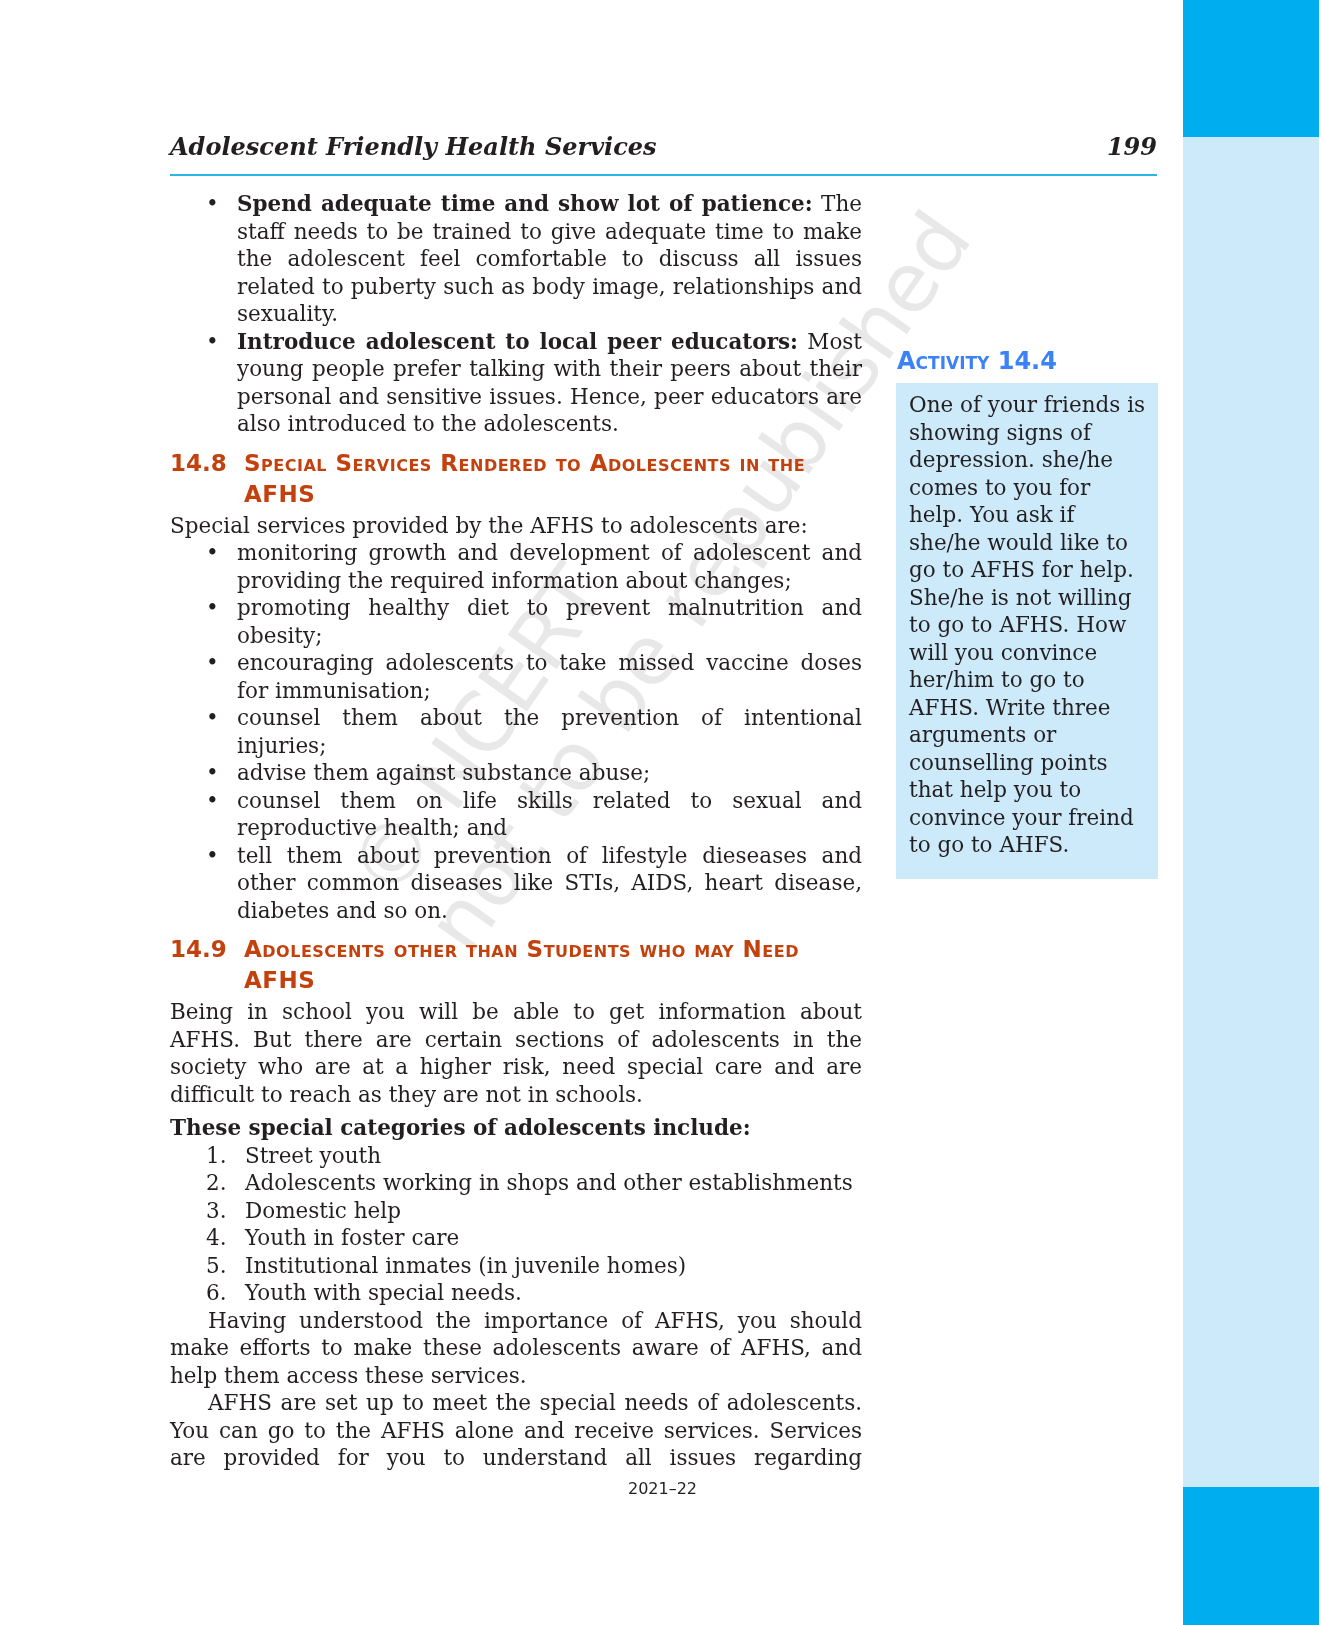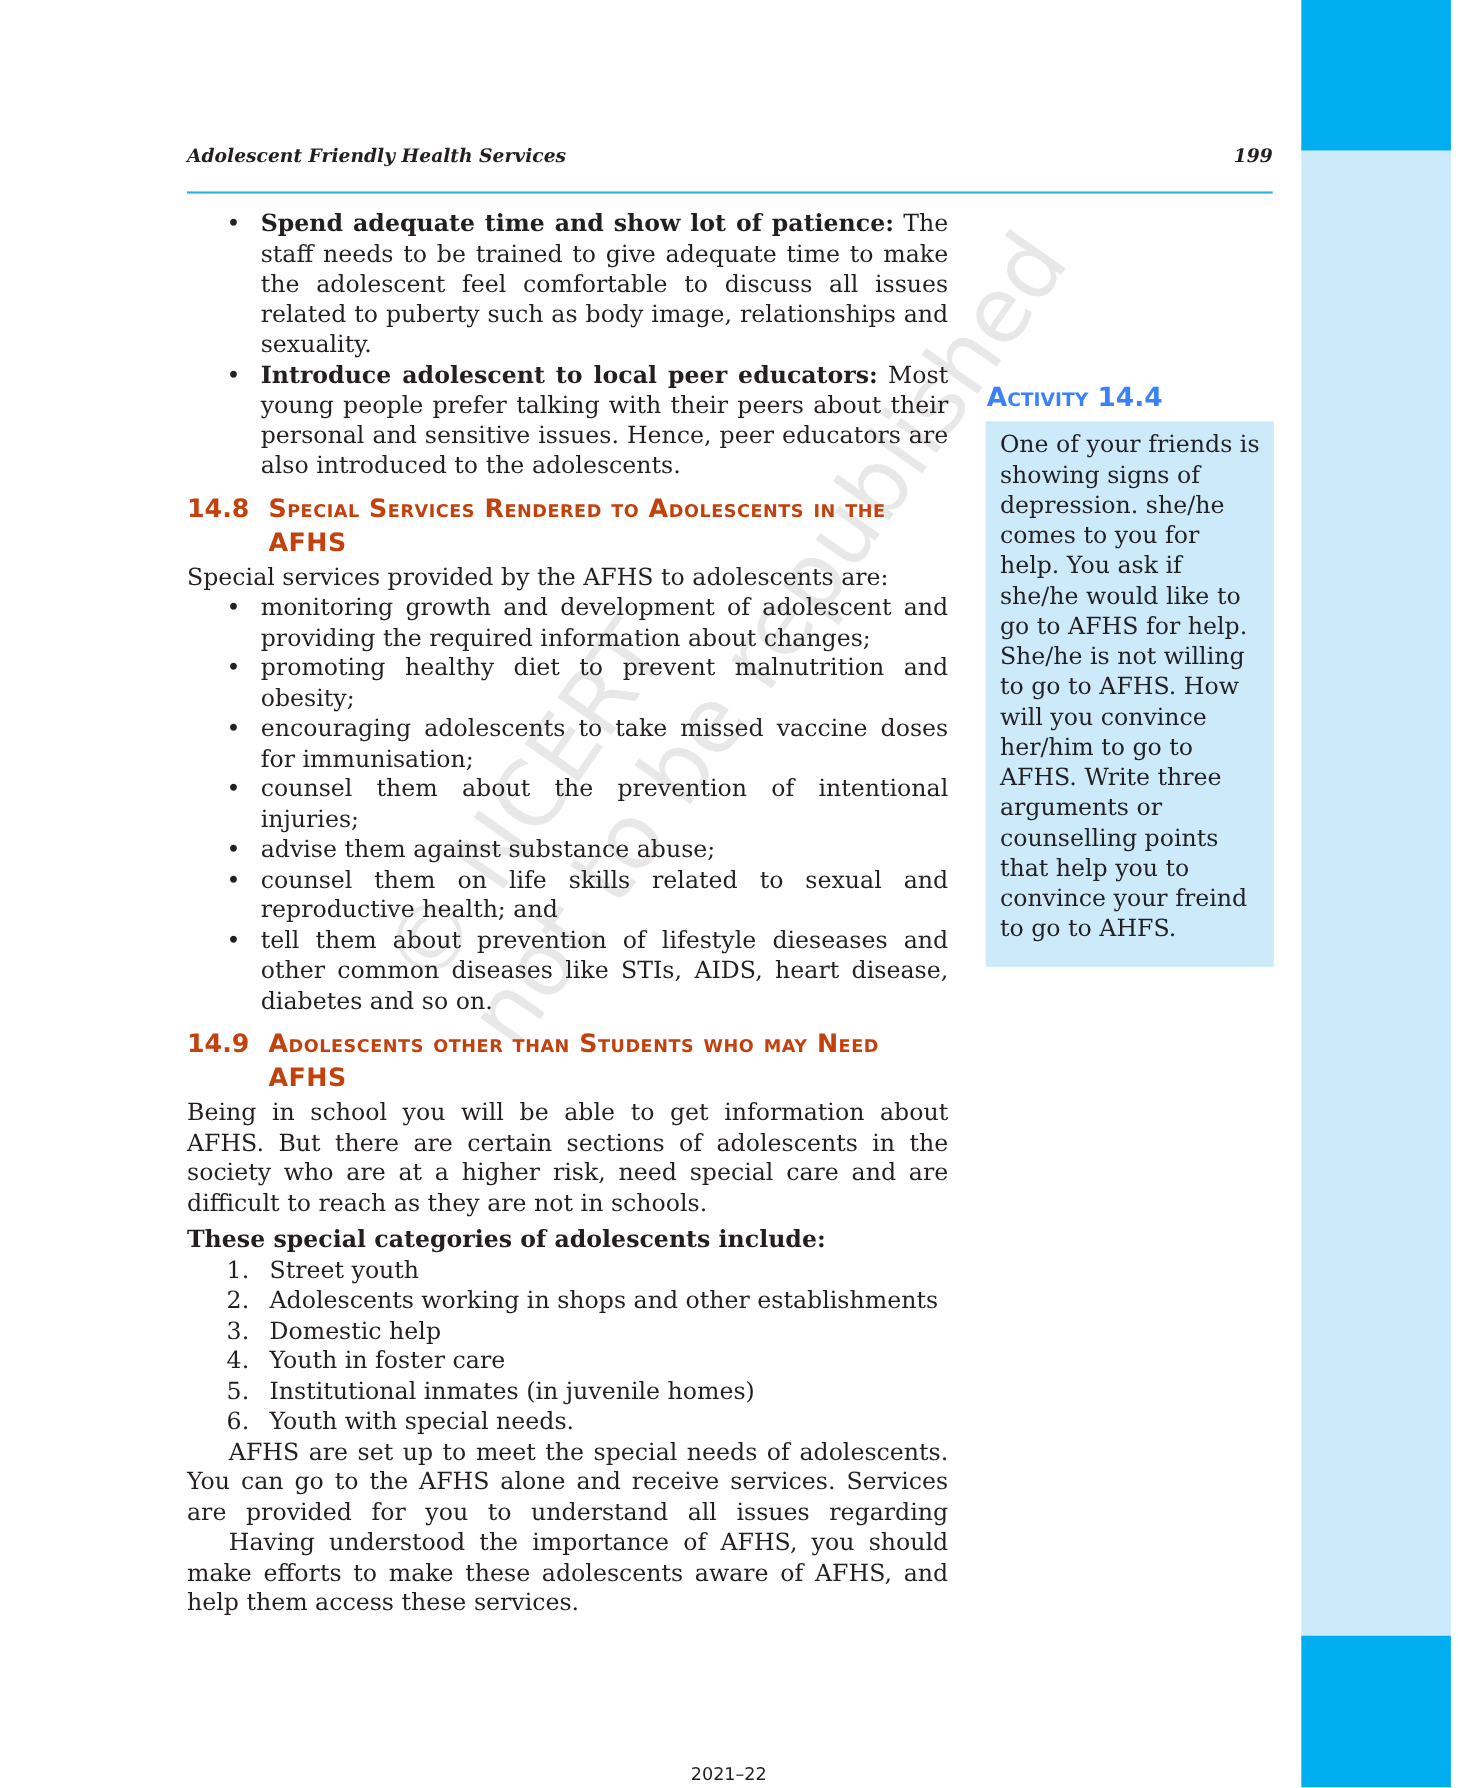--- a/index.html
+++ b/index.html
@@ -14,7 +14,7 @@
 
   .running-head {
     position: absolute; left: 170px; top: 132px; width: 987px;
-    font-family: "DejaVu Serif", serif; font-style: italic; font-weight: bold; font-size: 17px;
+    font-family: "DejaVu Serif", serif; font-style: italic; font-weight: bold; font-size: 24px;
   }
   .page-number { position: absolute; right: 0; top: 0; }
   .head-rule { position: absolute; left: 170px; top: 174px; width: 987px; height: 2px; background: #29b6e6; }

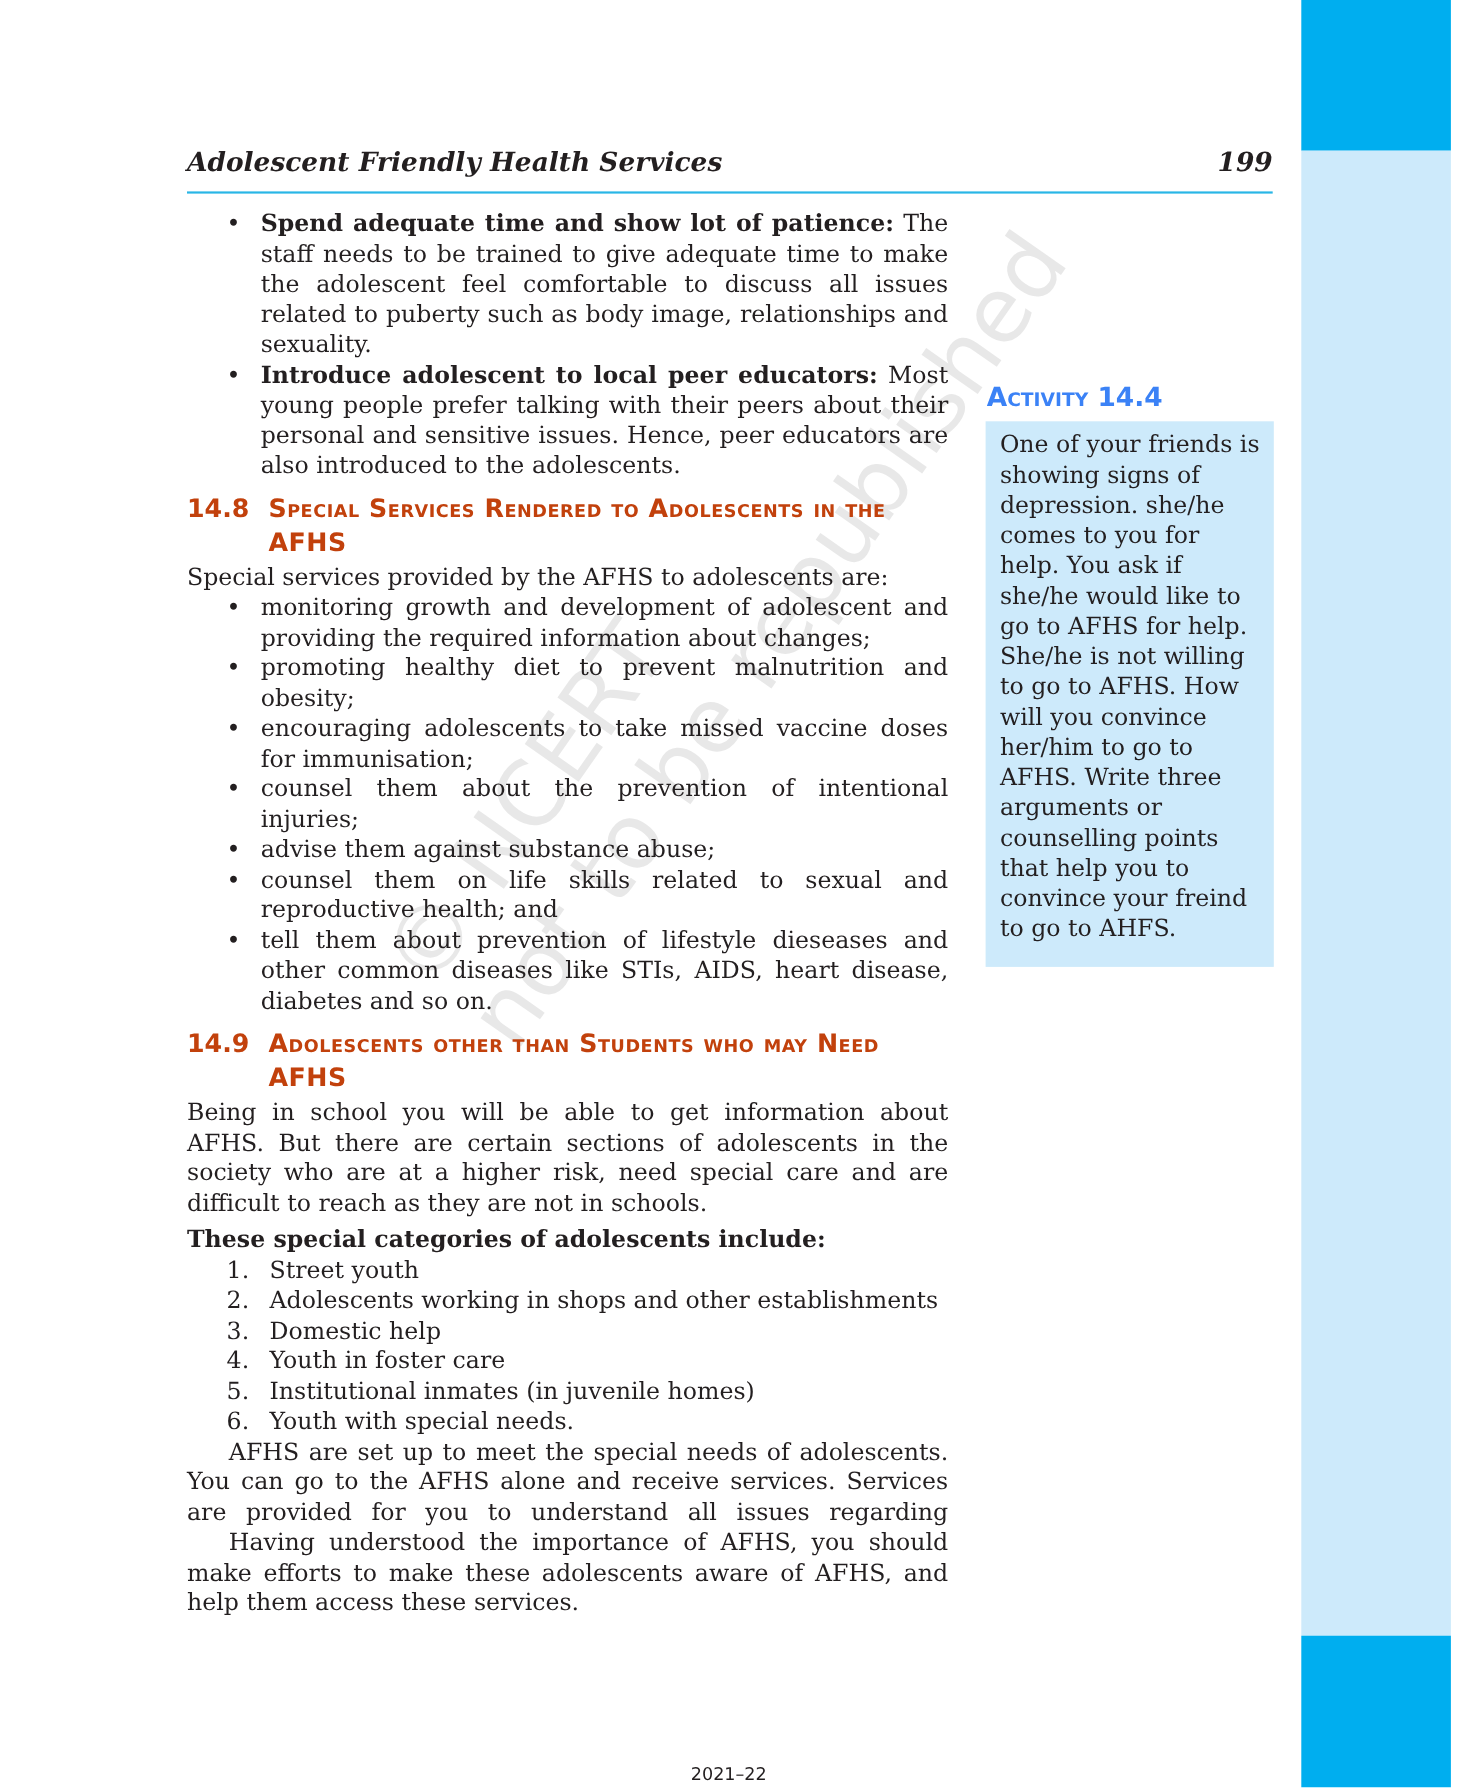--- a/index.html
+++ b/index.html
@@ -109,8 +109,8 @@
     <li><span class="n">5.</span><span>Institutional inmates (in juvenile homes)</span></li>
     <li><span class="n">6.</span><span>Youth with special needs.</span></li>
   </ol>
+  <p class="just indent">Having understood the importance of AFHS, you should make efforts to make these adolescents aware of AFHS, and help them access these services.</p>
   <p class="just indent" style="text-align-last: justify;">AFHS are set up to meet the special needs of adolescents. You can go to the AFHS alone and receive services. Services are provided for you to understand all issues regarding</p>
-  <p class="just indent">Having understood the importance of AFHS, you should make efforts to make these adolescents aware of AFHS, and help them access these services.</p>
 </div>
 
 <div class="activity-title">Activity 14.4</div>

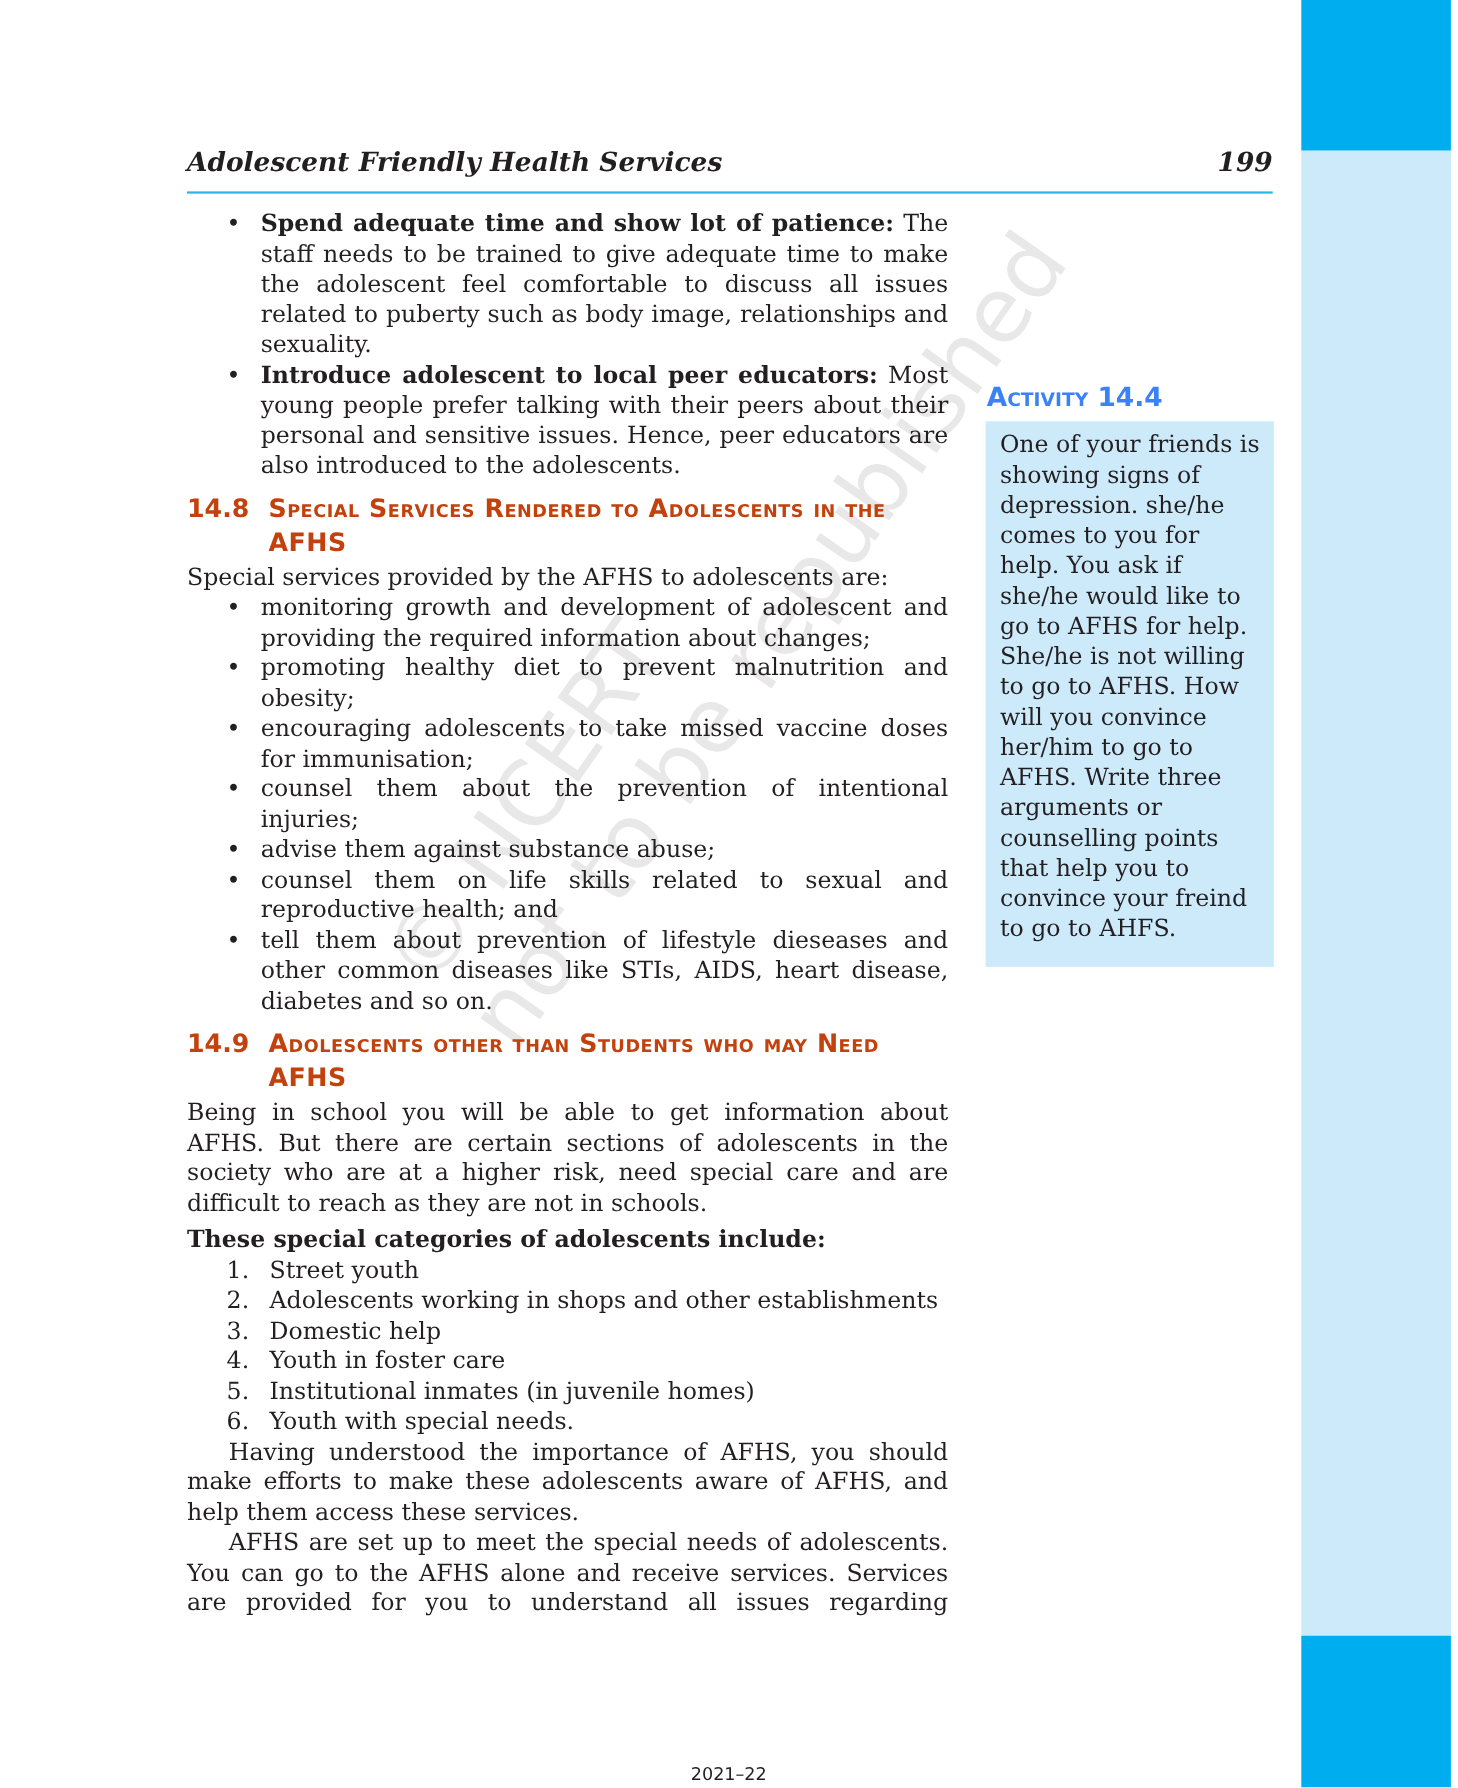--- a/index.html
+++ b/index.html
@@ -47,7 +47,7 @@
     box-sizing: border-box; padding: 8px 10px 0 13px; font-size: 21.5px; line-height: 27.5px;
   }
   .footer-year {
-    position: absolute; left: 0; width: 1325px; top: 1603px; text-align: center;
+    position: absolute; left: 0; width: 1325px; top: 1479px; text-align: center;
     font-family: "DejaVu Sans", "Liberation Sans", sans-serif; font-size: 16px;
   }
   .watermark {

